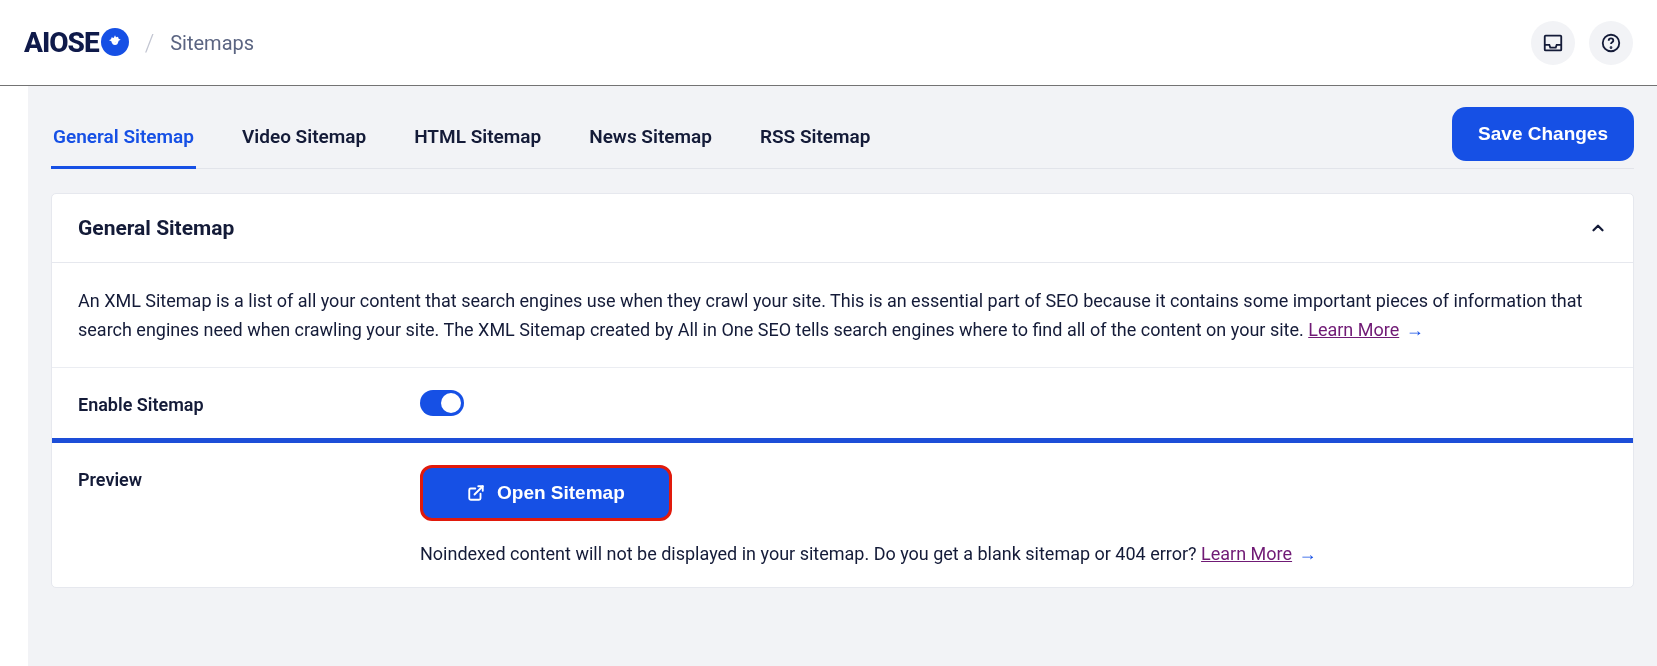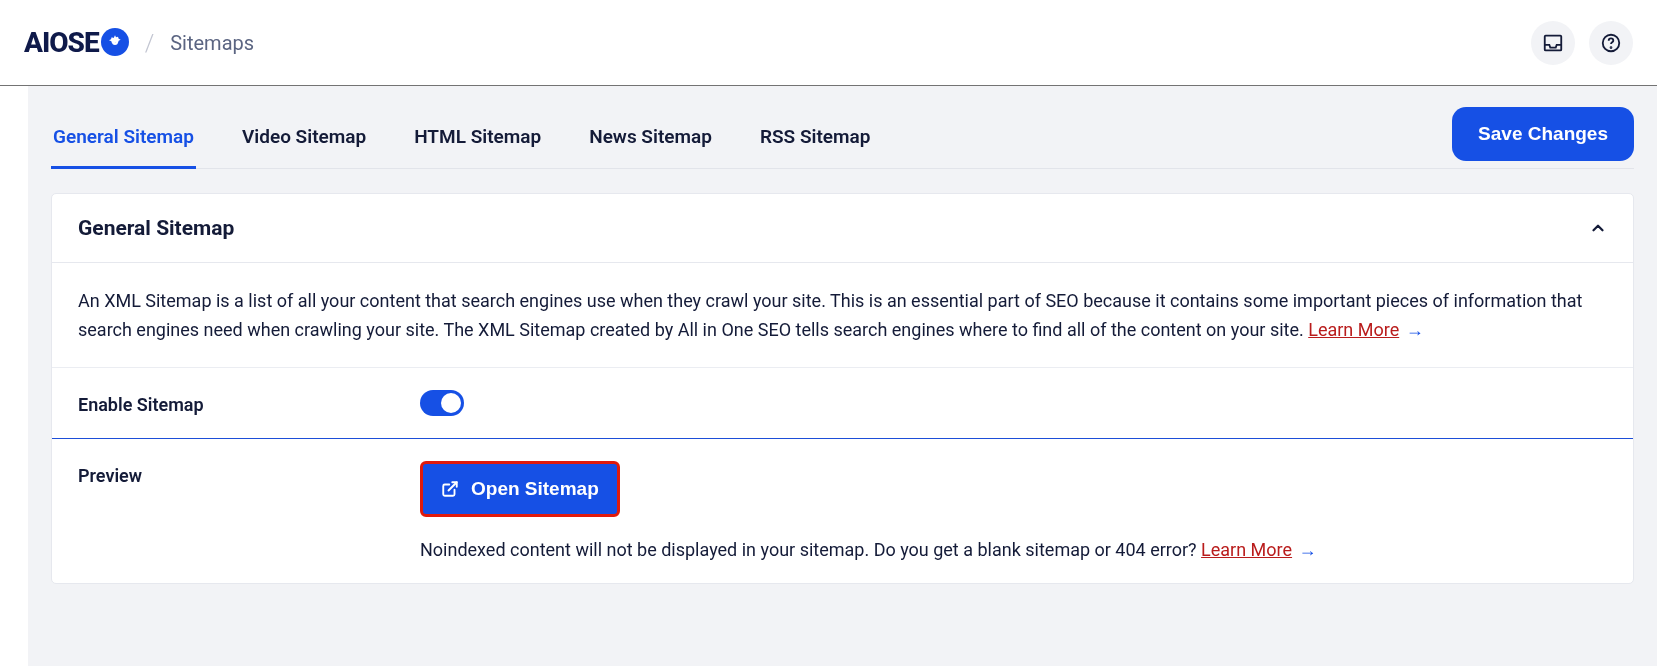--- a/index.html
+++ b/index.html
@@ -151,7 +151,7 @@
       border-bottom: 1px solid #ebedf2;
     }
     .link {
-      color: #b91c1c;
+      color: #701a75;
       text-decoration: underline;
       cursor: pointer;
     }

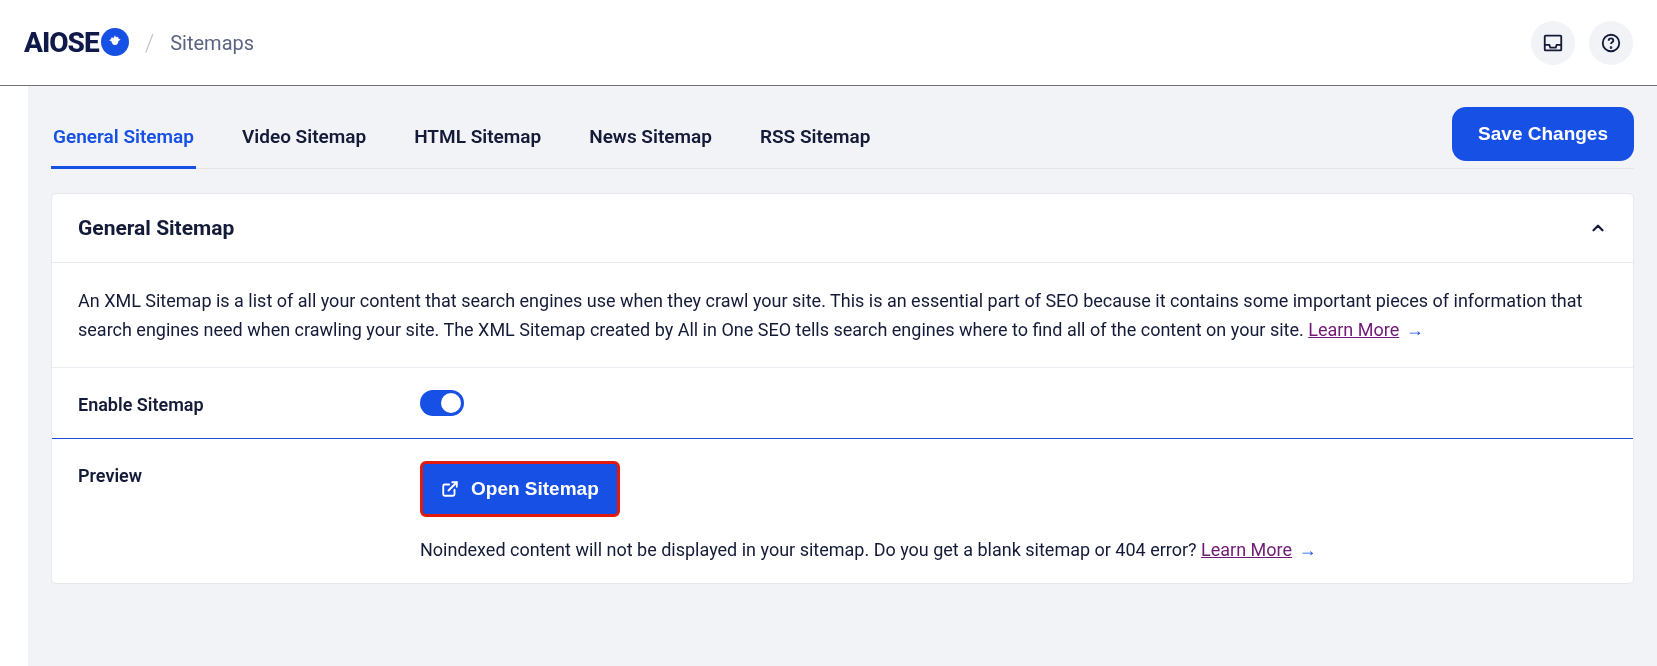--- a/index.html
+++ b/index.html
@@ -165,7 +165,7 @@
     .setting-row {
       display: flex;
       padding: 22px 26px;
-      border-bottom: 1px solid #1d4ed8;
+      border-bottom: 5px solid #1d4ed8;
     }
     .setting-row:last-child {
       border-bottom: none;

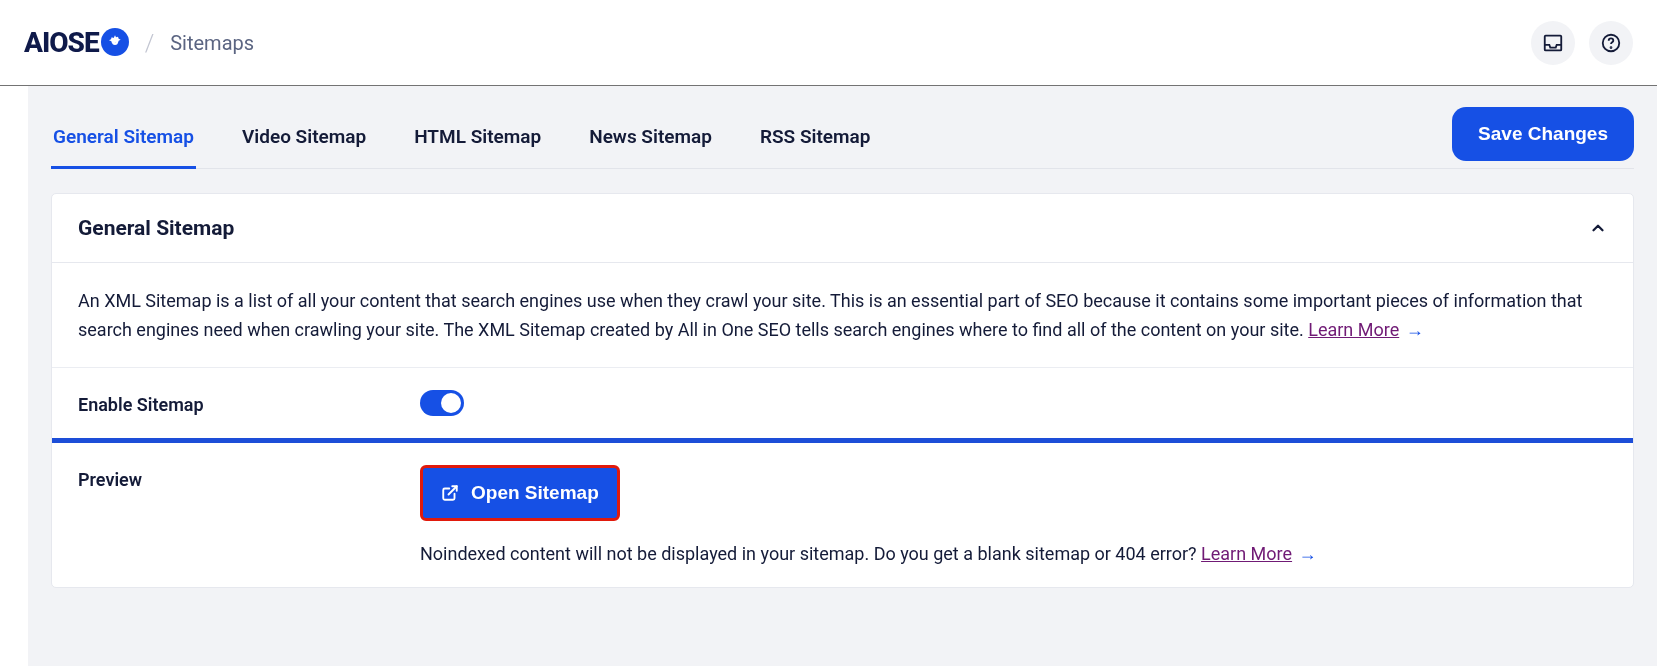--- a/index.html
+++ b/index.html
@@ -210,8 +210,8 @@
       background: #1650e5;
       color: #fff;
       border: 3px solid #e11a0c;
-      border-radius: 6px;
-      padding: 14px 18px;
+      border-radius: 12px;
+      padding: 14px 44px;
       font-size: 19px;
       font-weight: 600;
       cursor: pointer;

